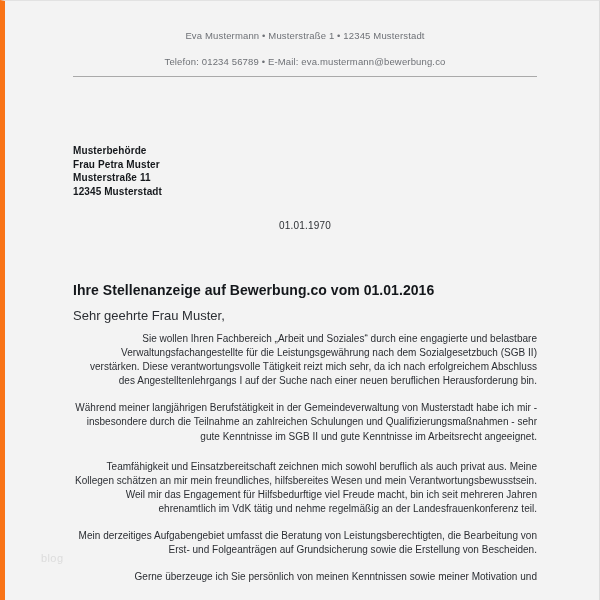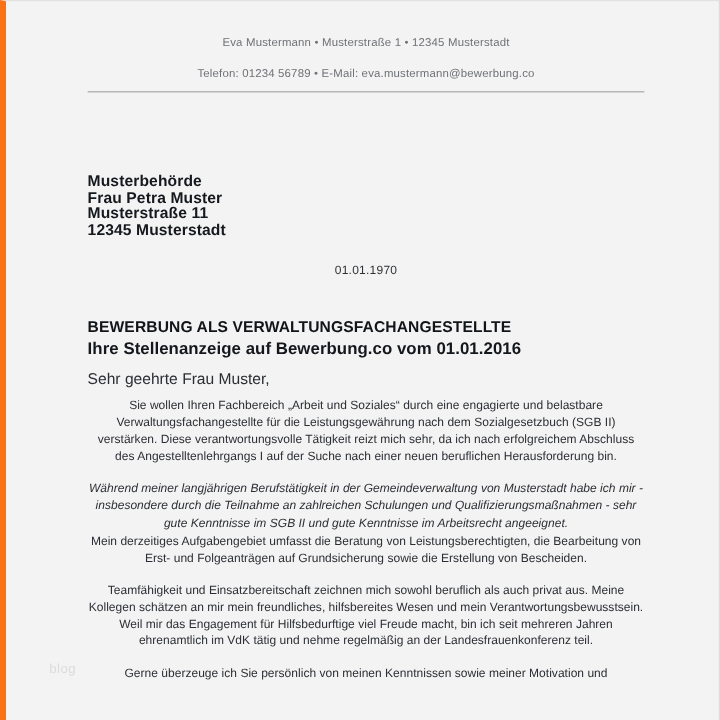--- a/index.html
+++ b/index.html
@@ -56,7 +56,7 @@
     position: absolute;
     left: 68px;
     top: 143px;
-    font-size: 13px;
+    font-size: 10px;
     font-weight: bold;
     color: #15181c;
     line-height: 13.7px;

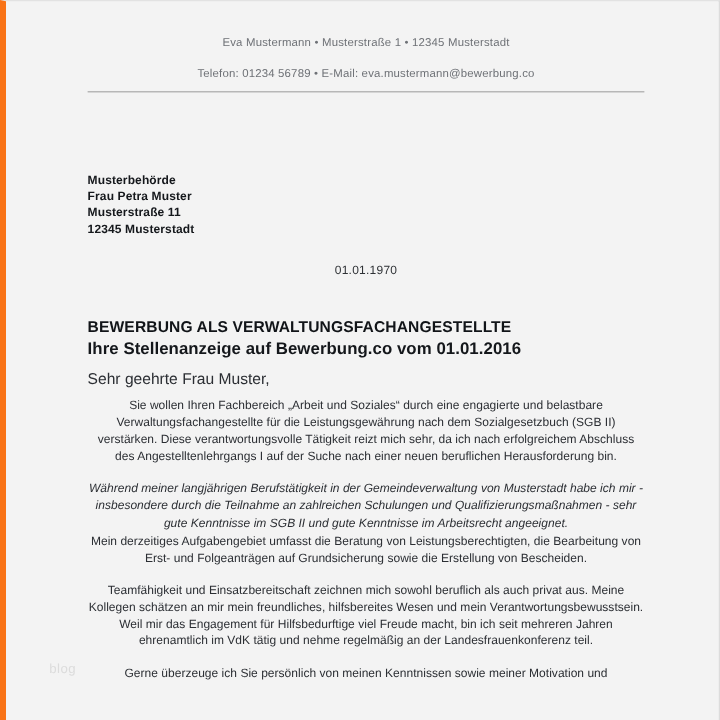--- a/index.html
+++ b/index.html
@@ -157,7 +157,6 @@
 
   <div class="date">01.01.1970</div>
 
-  <div class="subject-title">BEWERBUNG ALS VERWALTUNGSFACHANGESTELLTE</div>
   <div class="subject-sub">Ihre Stellenanzeige auf Bewerbung.co vom 01.01.2016</div>
 
   <div class="salutation">Sehr geehrte Frau Muster,</div>

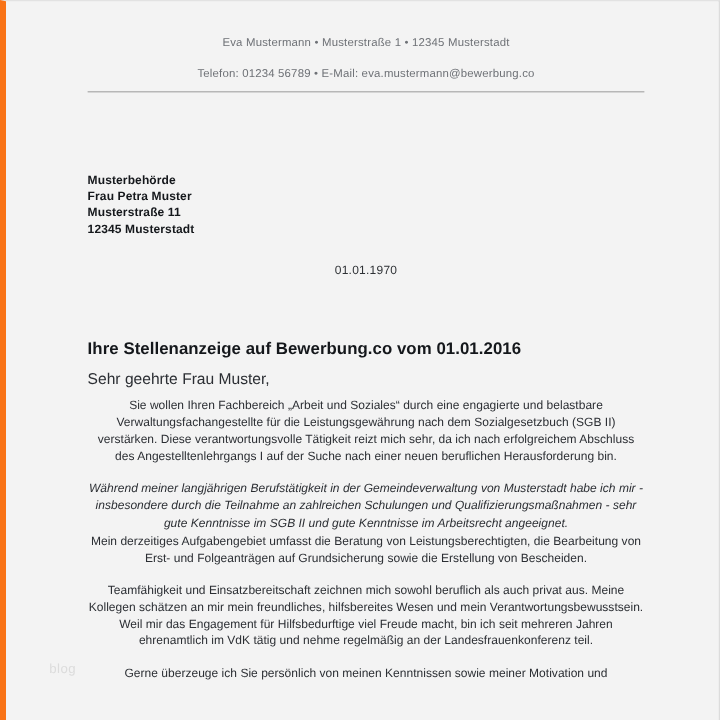--- a/index.html
+++ b/index.html
@@ -115,7 +115,7 @@
     color: #2b2e33;
     line-height: 14.1px;
     letter-spacing: .02px;
-    text-align: center;
+    text-align: right;
   }
   .body p {
     margin: 0 0 13px 0;

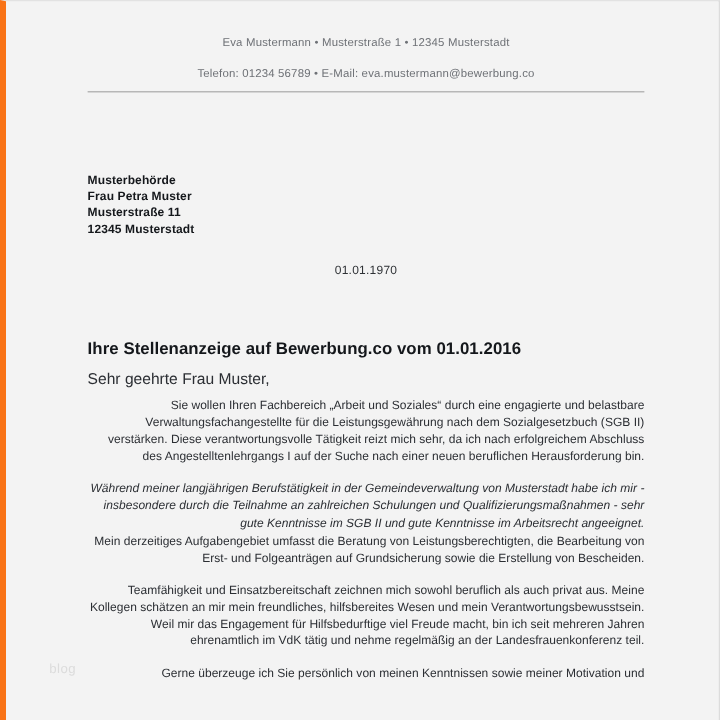--- a/index.html
+++ b/index.html
@@ -121,8 +121,7 @@
     margin: 0 0 13px 0;
   }
   .body p.tight {
-    margin-bottom: 1px;
-    font-style: italic;
+    margin-bottom: 16px;
   }
 
   

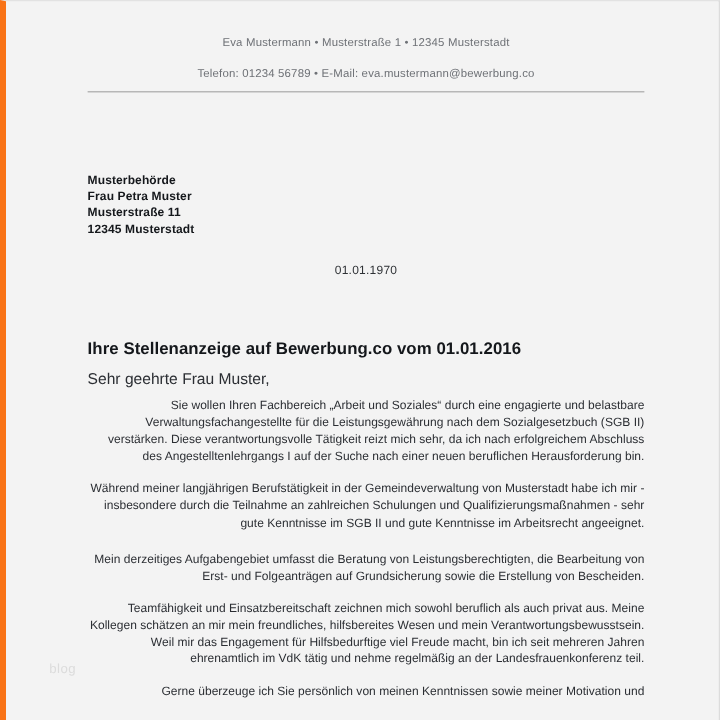--- a/index.html
+++ b/index.html
@@ -163,8 +163,8 @@
   <div class="body">
     <p>Sie wollen Ihren Fachbereich „Arbeit und Soziales“ durch eine engagierte und belastbare Verwaltungsfachangestellte für die Leistungsgewährung nach dem Sozialgesetzbuch (SGB II) verstärken. Diese verantwortungsvolle Tätigkeit reizt mich sehr, da ich nach erfolgreichem Abschluss des Angestelltenlehrgangs I auf der Suche nach einer neuen beruflichen Herausforderung bin.</p>
     <p class="tight">Während meiner langjährigen Berufstätigkeit in der Gemeindeverwaltung von Musterstadt habe ich mir - insbesondere durch die Teilnahme an zahlreichen Schulungen und Qualifizierungsmaßnahmen - sehr gute Kenntnisse im SGB II und gute Kenntnisse im Arbeitsrecht angeeignet.</p>
+    <p>Teamfähigkeit und Einsatzbereitschaft zeichnen mich sowohl beruflich als auch privat aus. Meine Kollegen schätzen an mir mein freundliches, hilfsbereites Wesen und mein Verantwortungsbewusstsein. Weil mir das Engagement für Hilfsbedurftige viel Freude macht, bin ich seit mehreren Jahren ehrenamtlich im VdK tätig und nehme regelmäßig an der Landesfrauenkonferenz teil.</p>
     <p>Mein derzeitiges Aufgabengebiet umfasst die Beratung von Leistungsberechtigten, die Bearbeitung von Erst- und Folgeanträgen auf Grundsicherung sowie die Erstellung von Bescheiden.</p>
-    <p>Teamfähigkeit und Einsatzbereitschaft zeichnen mich sowohl beruflich als auch privat aus. Meine Kollegen schätzen an mir mein freundliches, hilfsbereites Wesen und mein Verantwortungsbewusstsein. Weil mir das Engagement für Hilfsbedurftige viel Freude macht, bin ich seit mehreren Jahren ehrenamtlich im VdK tätig und nehme regelmäßig an der Landesfrauenkonferenz teil.</p>
     <p>Gerne überzeuge ich Sie persönlich von meinen Kenntnissen sowie meiner Motivation und</p>
   </div>
 

